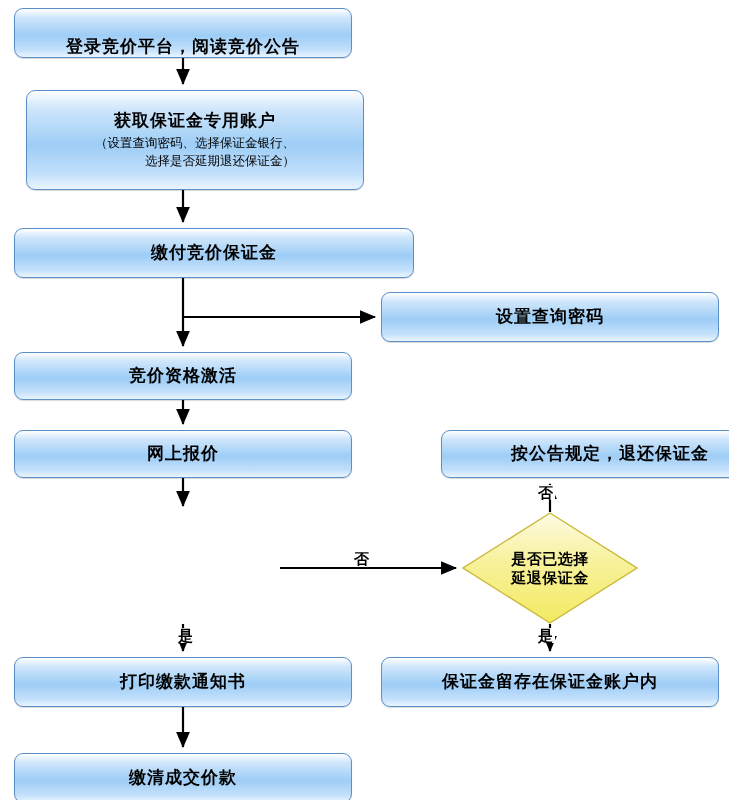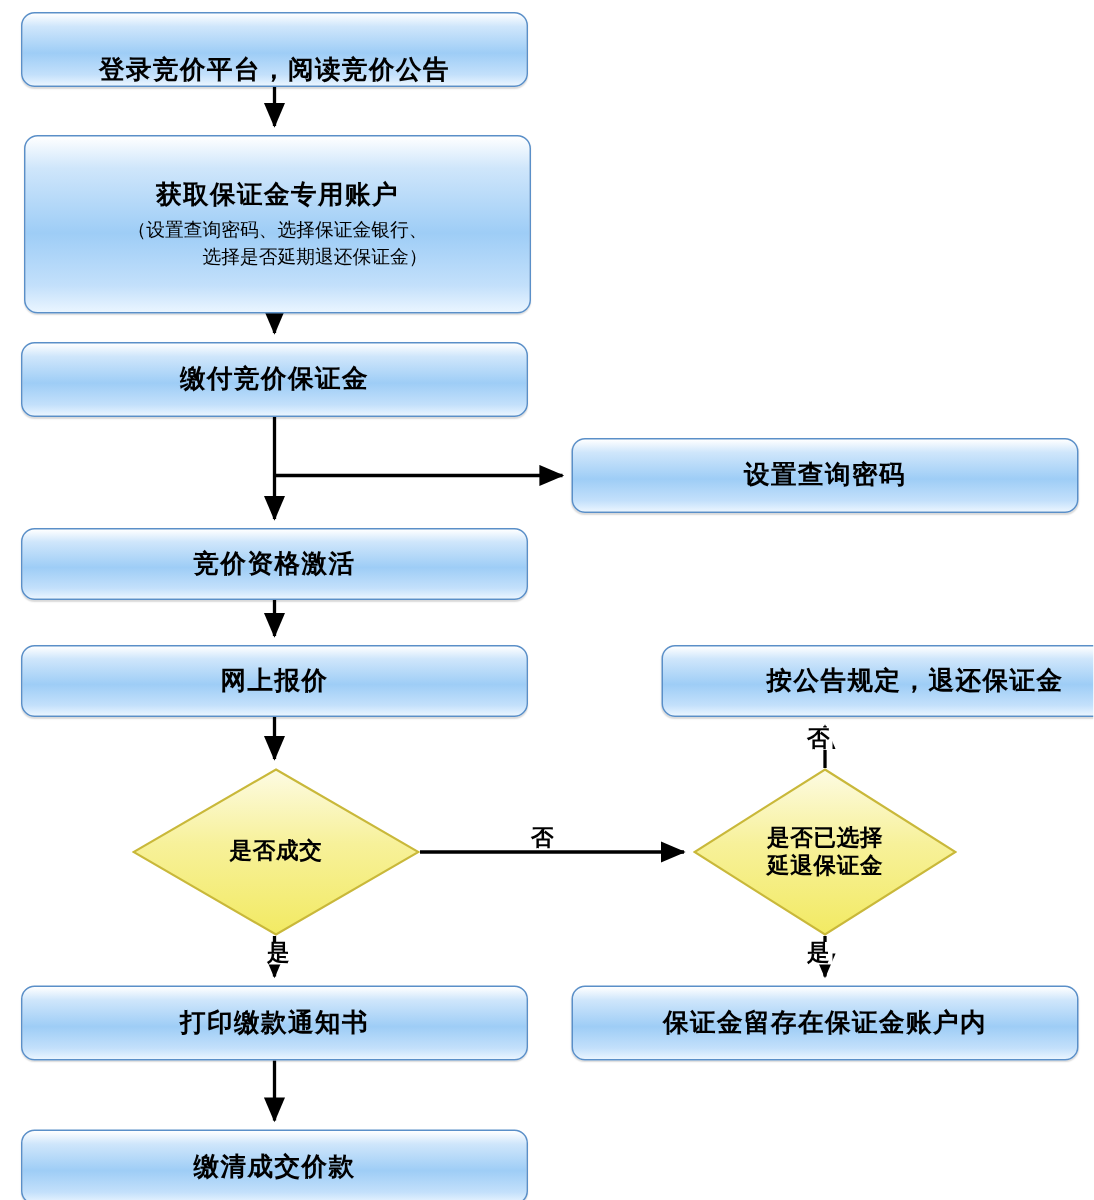--- a/index.html
+++ b/index.html
@@ -129,7 +129,7 @@
     <div class="main">登录竞价平台，阅读竞价公告</div>
   </div>
 
-  <div class="node proc" style="left:16px; top:90px; width:338px; height:119px;">
+  <div class="node proc" style="left:26px; top:90px; width:338px; height:100px;">
     <div class="main">获取保证金专用账户</div>
     <div class="sub" style="white-space:pre-line;text-align:right;">（设置查询密码、选择保证金银行、
 选择是否延期退还保证金）</div>

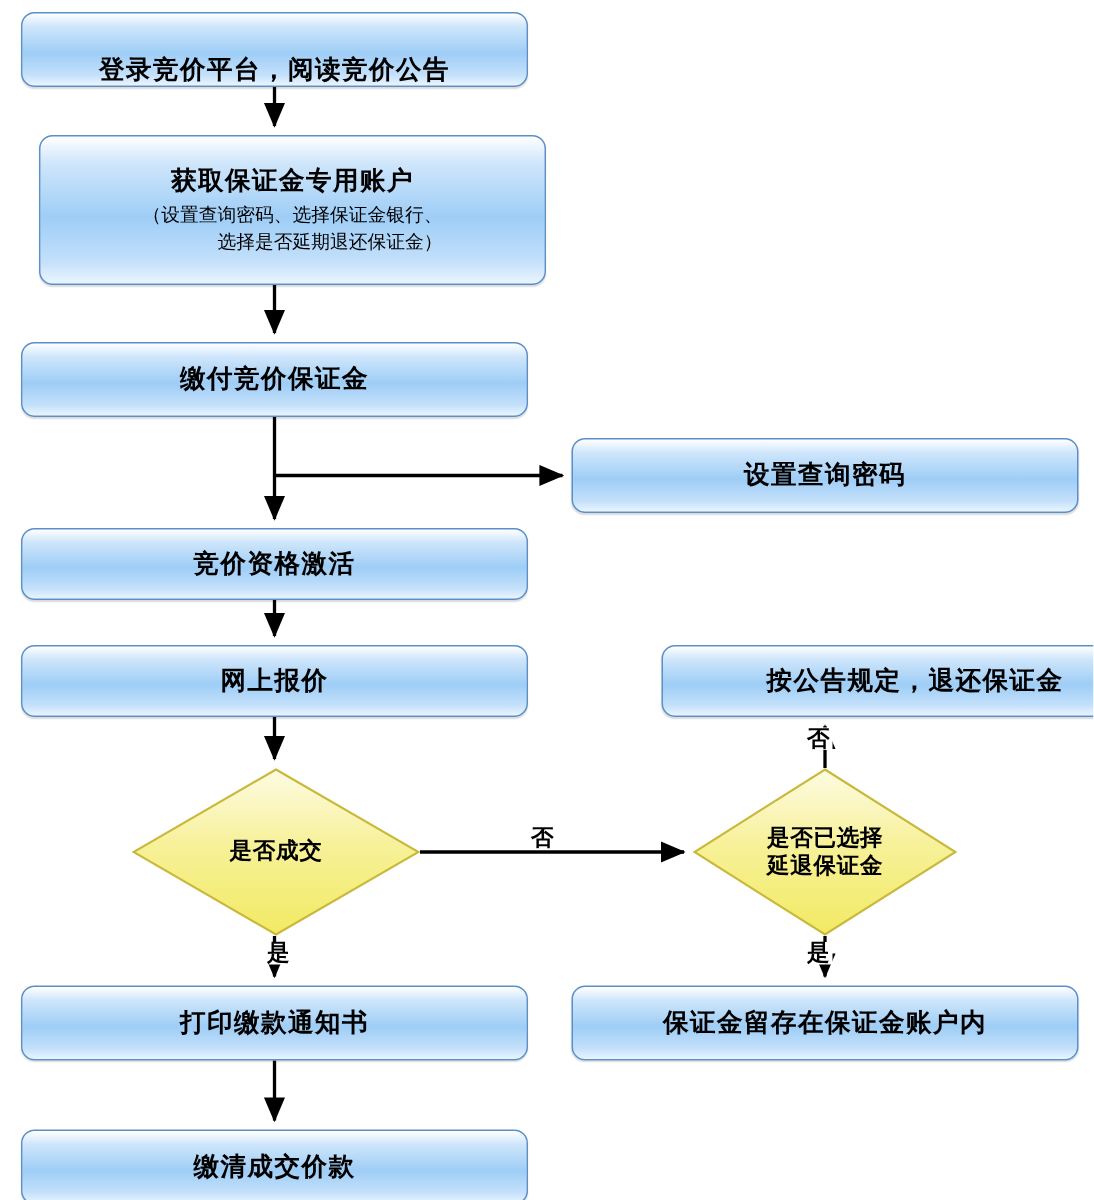--- a/index.html
+++ b/index.html
@@ -135,7 +135,7 @@
 选择是否延期退还保证金）</div>
   </div>
 
-  <div class="node proc" style="left:14px; top:228px; width:338px; height:50px;">
+  <div class="node proc" style="left:14px; top:228px; width:400px; height:50px;">
     <div class="main">缴付竞价保证金</div>
   </div>
 

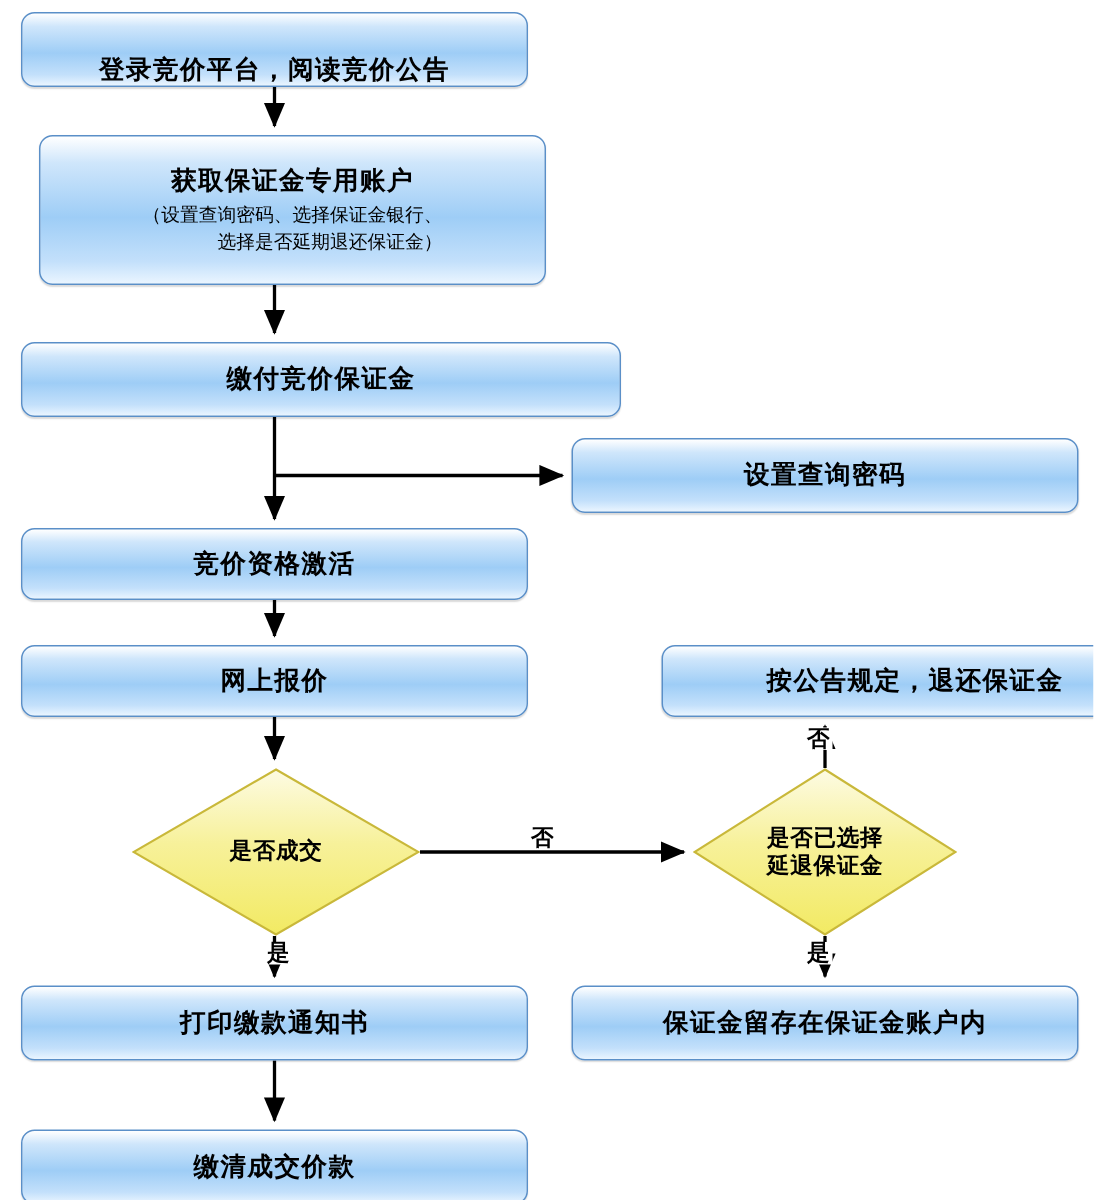--- a/index.html
+++ b/index.html
@@ -155,19 +155,6 @@
     <div class="main">按公告规定，退还保证金</div>
   </div>
 
-  <div class="diamond-wrap" style="left:88px; top:512px; width:192px; height:112px;">
-    <svg width="192" height="112" viewBox="0 0 192 112">
-      <defs>
-        <linearGradient id="dg1" x1="0" y1="0" x2="0" y2="1">
-          <stop offset="0%" stop-color="#fdfbe3"></stop>
-          <stop offset="45%" stop-color="#f7f19a"></stop>
-          <stop offset="100%" stop-color="#f2ea63"></stop>
-        </linearGradient>
-      </defs>
-      <polygon points="96,1 191,56 96,111 1,56" fill="url(#dg1)" stroke="#c9b83a" stroke-width="1.4"></polygon>
-    </svg>
-    <div class="diamond-label">是否成交</div>
-  </div>
 
   <div class="diamond-wrap" style="left:462px; top:512px; width:176px; height:112px;">
     <svg width="176" height="112" viewBox="0 0 176 112">

